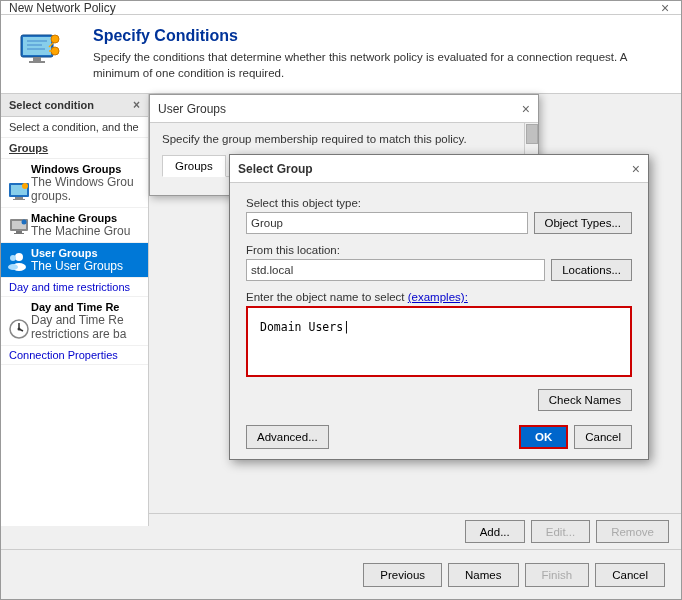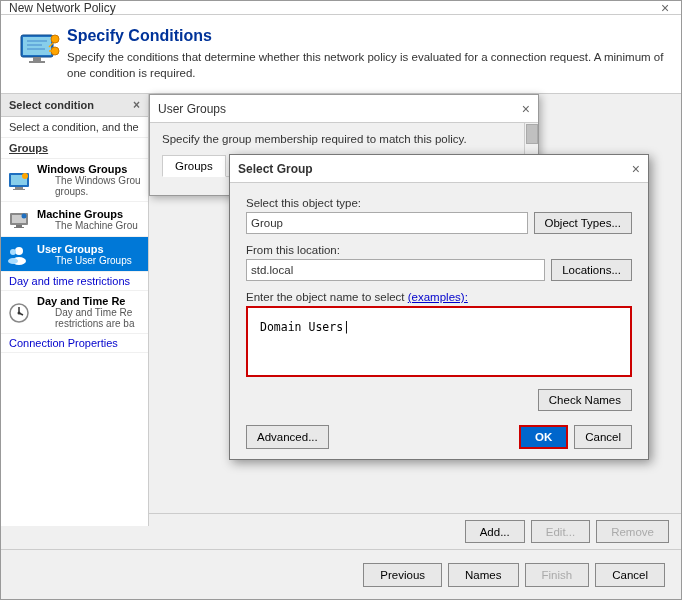--- a/index.html
+++ b/index.html
@@ -55,7 +55,7 @@
       padding: 12px 16px;
       display: flex;
       align-items: flex-start;
-      gap: 2px;
+      gap: 28px;
       border-bottom: 1px solid #ccc;
     }
 

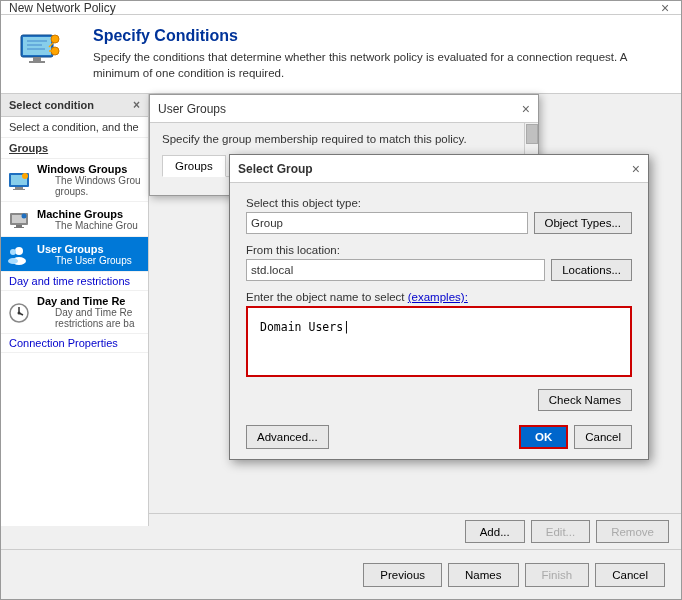--- a/index.html
+++ b/index.html
@@ -135,9 +135,8 @@
 
     .sidebar-item {
       display: flex;
-      align-items: center;
+      align-items: flex-end;
       padding: 4px 6px;
-      gap: 6px;
       border-bottom: 1px solid #f0f0f0;
       cursor: pointer;
     }

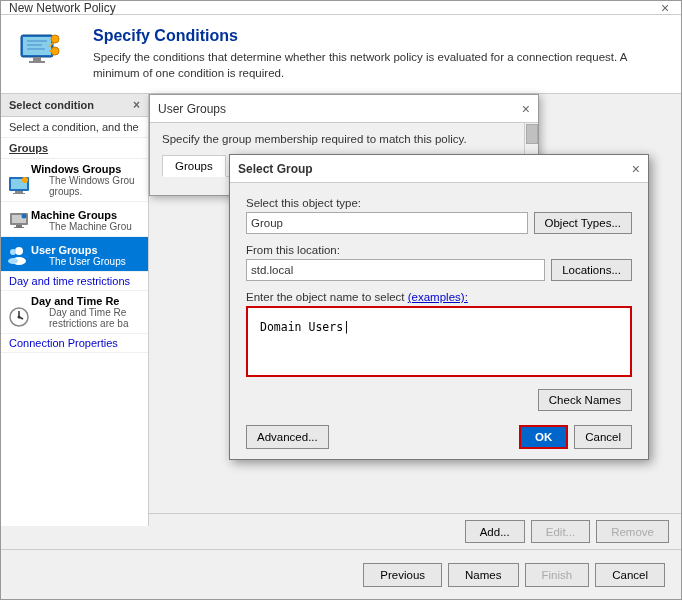--- a/index.html
+++ b/index.html
@@ -164,9 +164,8 @@
     }
 
     .item-desc {
-      font-size: 10px;
+      font-size: 12px;
       color: #555;
-      margin-left: 18px;
     }
 
     .sidebar-section-label {

